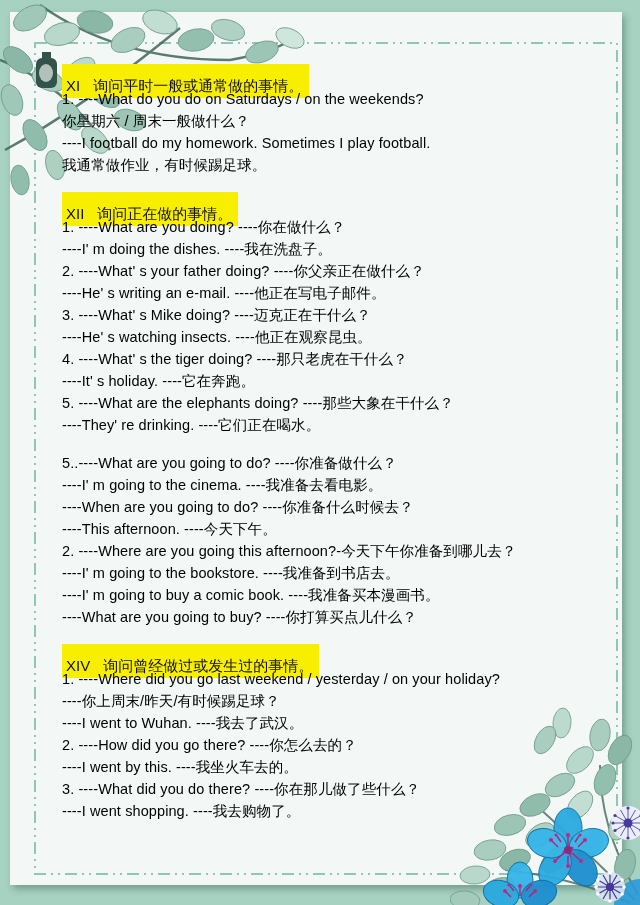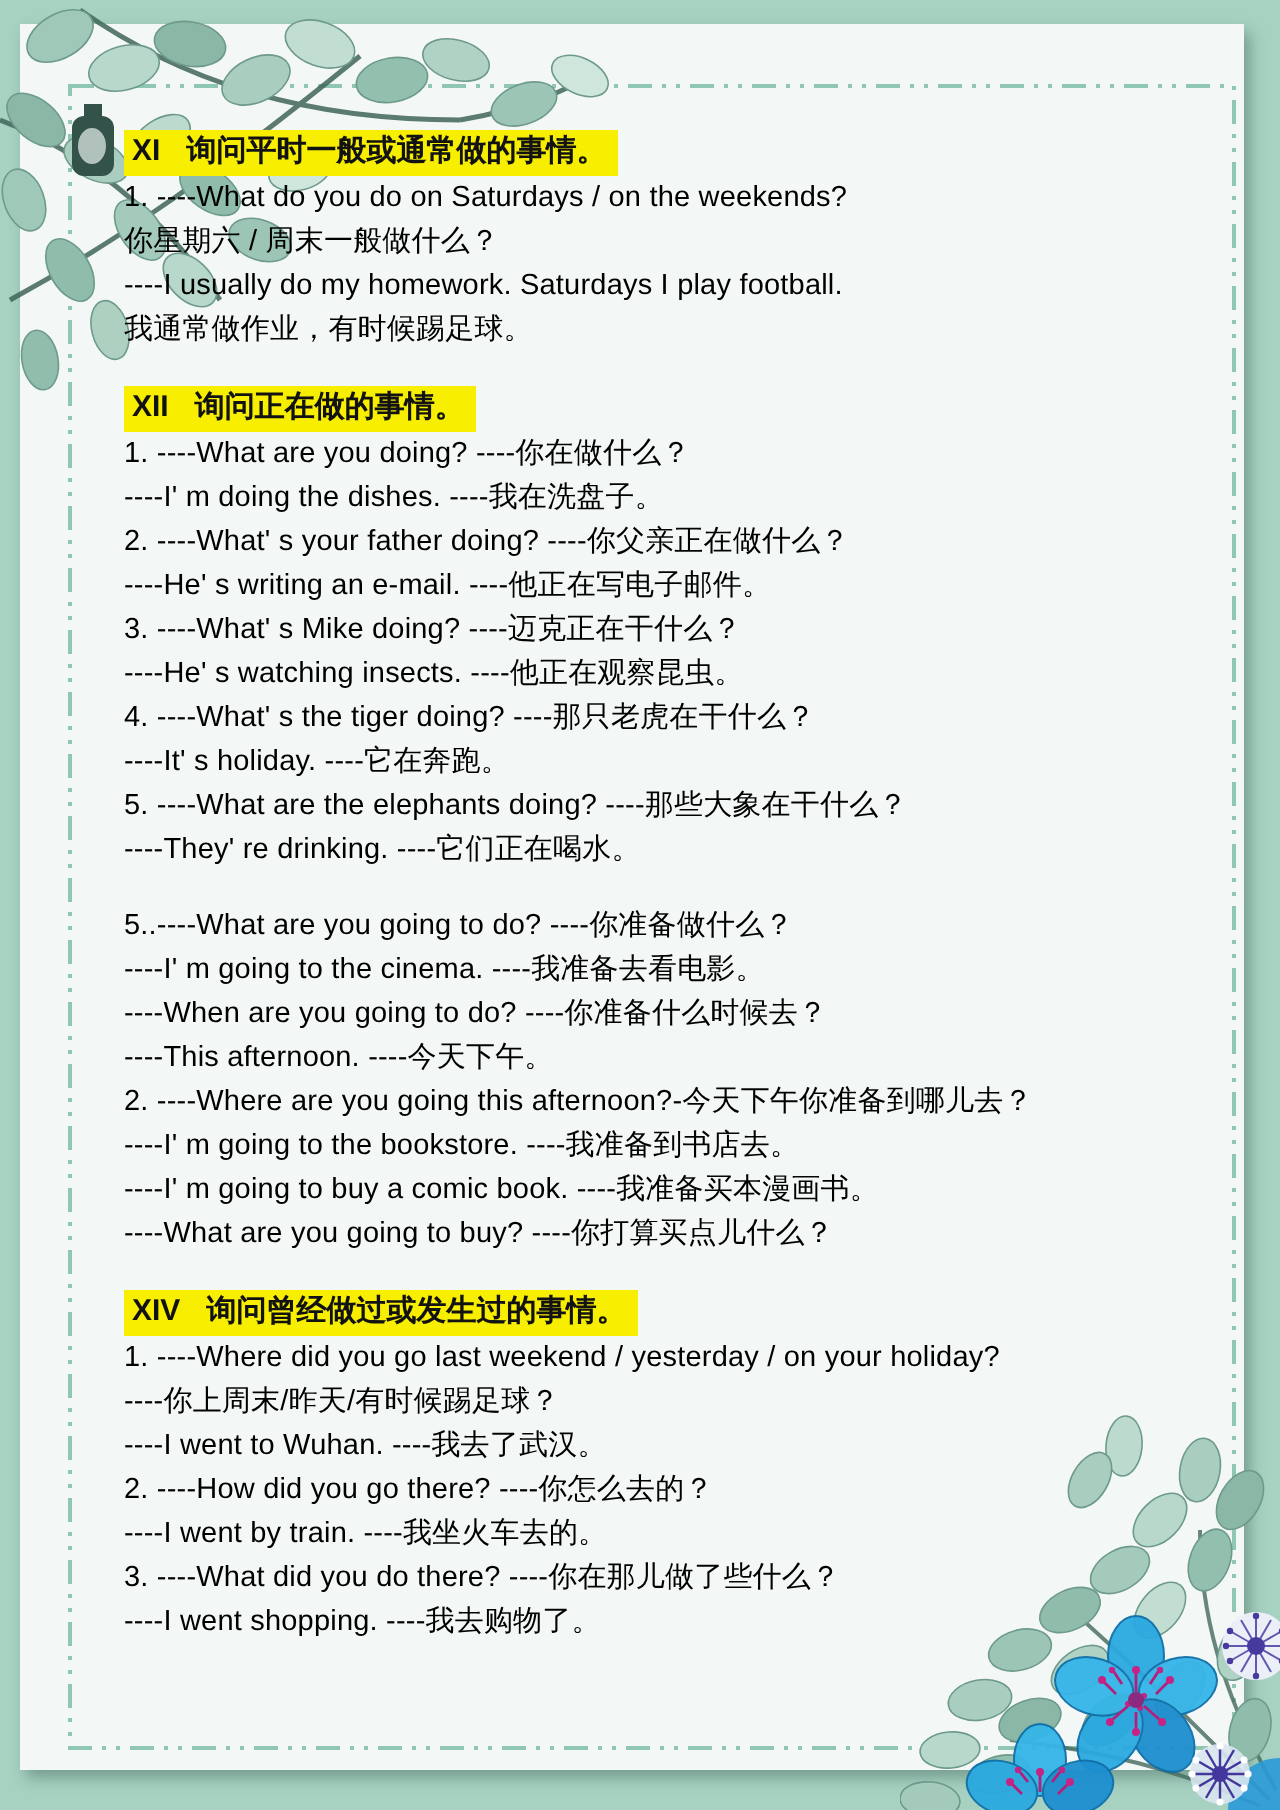--- a/index.html
+++ b/index.html
@@ -29,10 +29,10 @@
     display:inline-block;
     background:#f7ee00;
     color:#121212;
-    font-weight:bold;
+    font-weight:normal;
     font-size:15px;
     line-height:20px;
-    padding:1px 6px 2px 4px;
+    padding:12px 6px 2px 4px;
   }
   .sec-num { display:inline-block; }
   .sec-title-text { display:inline-block; margin-left:13px; }

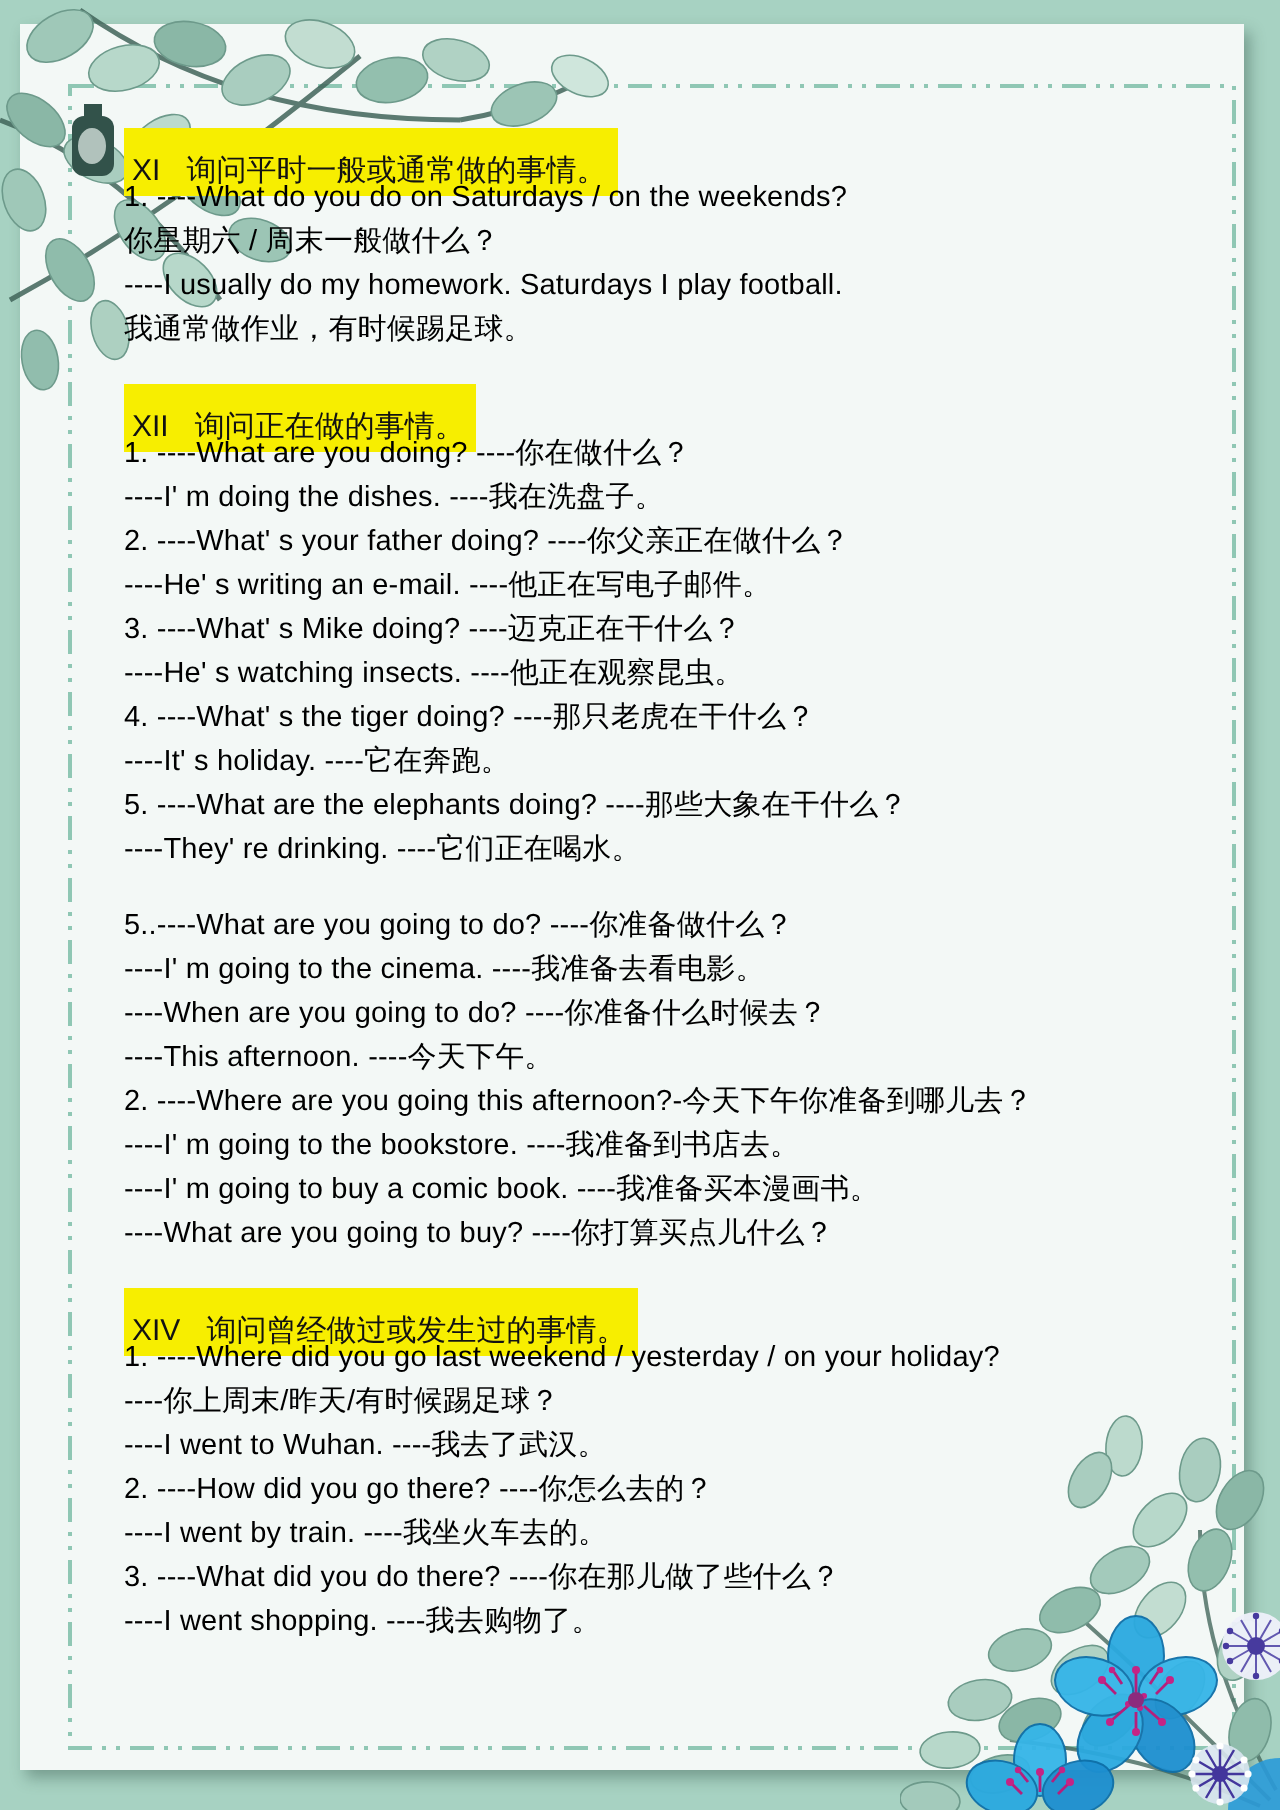--- a/index.html
+++ b/index.html
@@ -198,7 +198,7 @@
           <div class="sec-head"><span class="highlight"><span class="sec-num">XI</span><span class="sec-title-text">询问平时一般或通常做的事情。</span></span></div>
           <div class="line">1. ----What do you do on Saturdays / on the weekends?</div>
           <div class="line">你星期六 / 周末一般做什么？</div>
-          <div class="line">----I usually do my homework. Saturdays I play football.</div>
+          <div class="line">----I football do my homework. Sometimes I play football.</div>
           <div class="line">我通常做作业，有时候踢足球。</div>
         </section>
         <section class="section">

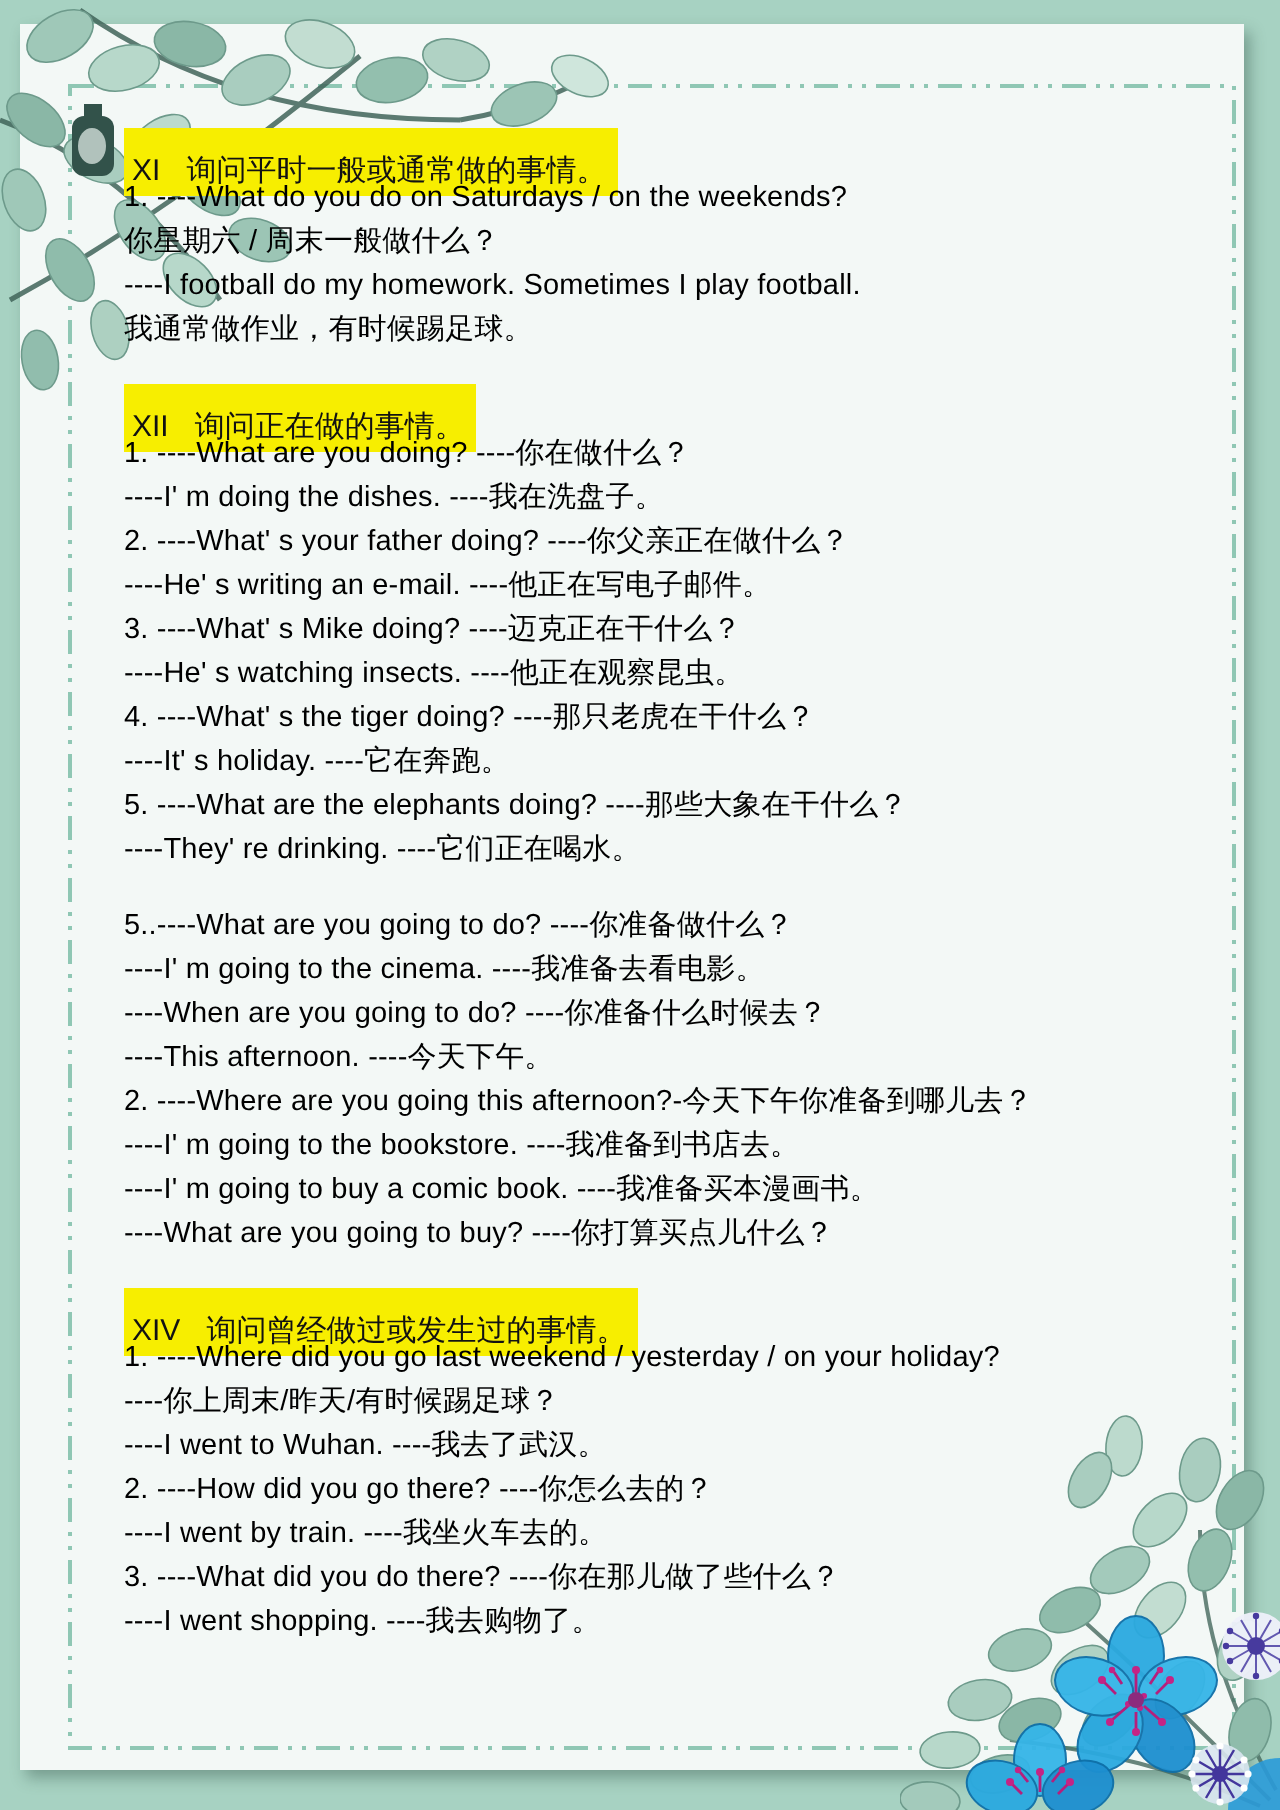--- a/index.html
+++ b/index.html
@@ -230,7 +230,7 @@
           <div class="line">----你上周末/昨天/有时候踢足球？</div>
           <div class="line">----I went to Wuhan. ----我去了武汉。</div>
           <div class="line">2. ----How did you go there? ----你怎么去的？</div>
-          <div class="line">----I went by train. ----我坐火车去的。</div>
+          <div class="line">----I went by this. ----我坐火车去的。</div>
           <div class="line">3. ----What did you do there? ----你在那儿做了些什么？</div>
           <div class="line">----I went shopping. ----我去购物了。</div>
         </section>

